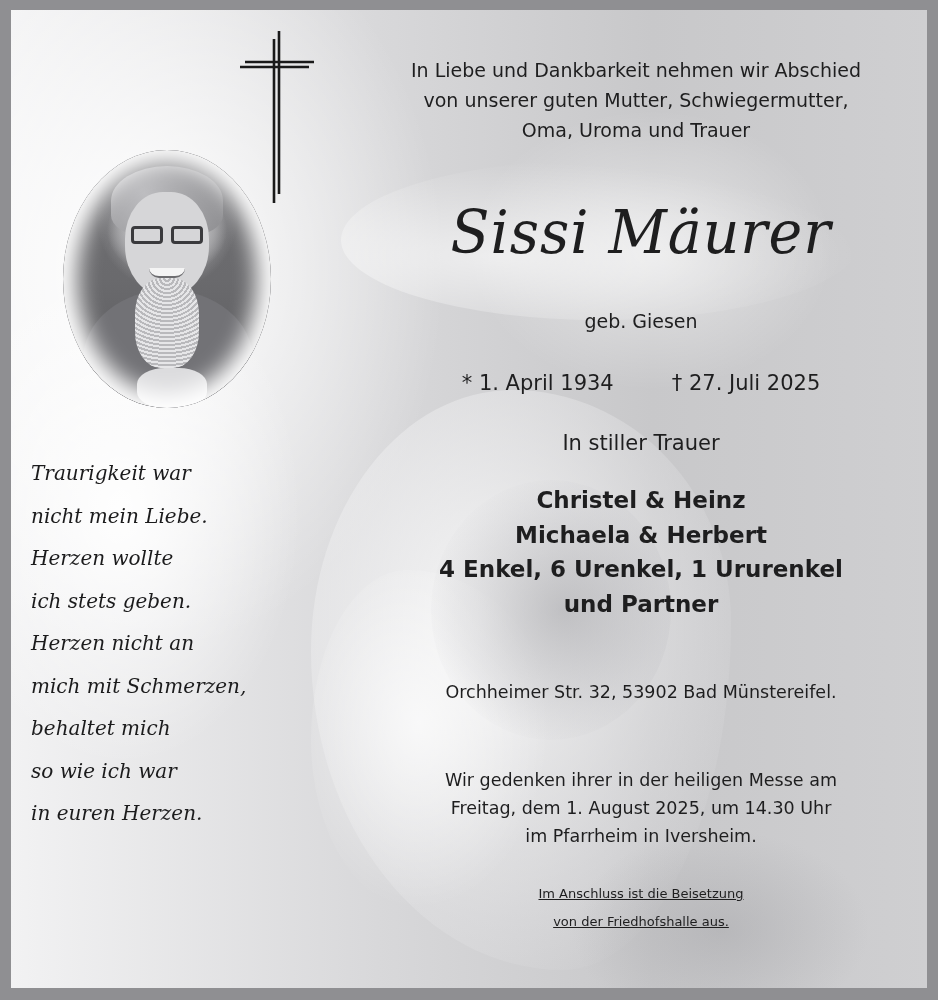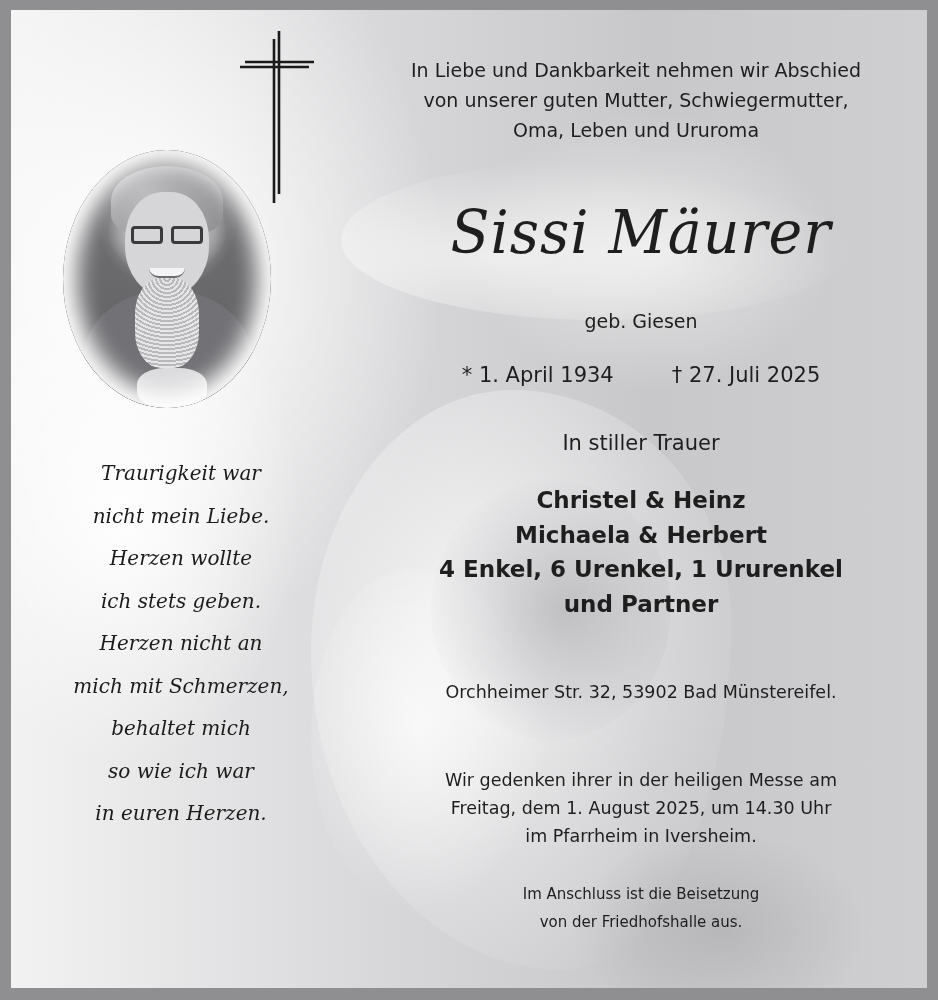--- a/index.html
+++ b/index.html
@@ -173,7 +173,7 @@
   <div class="sans intro">
     <span class="line">In Liebe und Dankbarkeit nehmen wir Abschied</span>
     <span class="line">von unserer guten Mutter, Schwiegermutter,</span>
-    <span class="line">Oma, Leben und Ururoma</span>
+    <span class="line">Oma, Uroma und Trauer</span>
   </div>
 
   <div class="sans name">Sissi Mäurer</div>

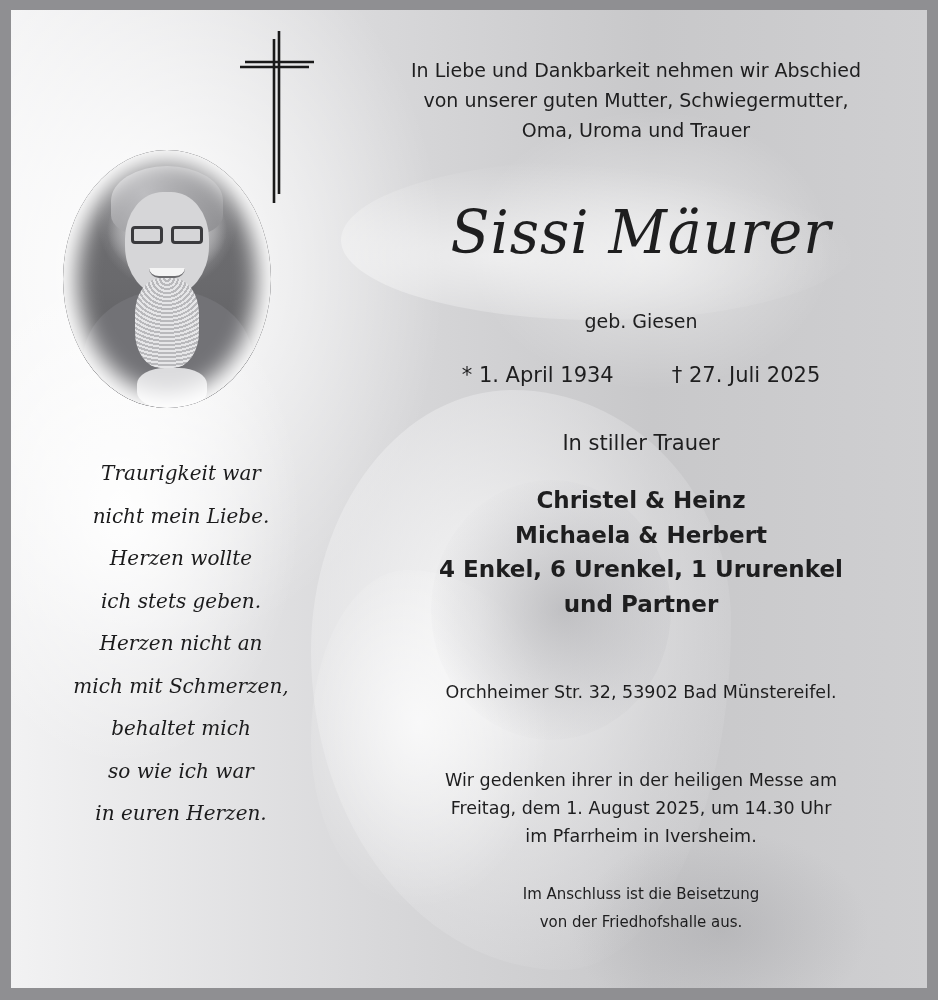--- a/index.html
+++ b/index.html
@@ -130,7 +130,7 @@
     }
     .maiden { left: 480px; top: 298px; width: 300px; font-size: 19px; line-height: 26px; }
     .dates { left: 380px; top: 350px; width: 500px; font-size: 21px; line-height: 30px; }
-    .dates .d { display: inline-block; }
+    .dates .d { display: inline-block; margin-top: 8px; }
     .dates .gap { display: inline-block; width: 58px; }
     .mourning { left: 430px; top: 418px; width: 400px; font-size: 21px; line-height: 30px; }
     .family { left: 360px; top: 473px; width: 540px; font-size: 23px; line-height: 34.5px; font-weight: bold; }

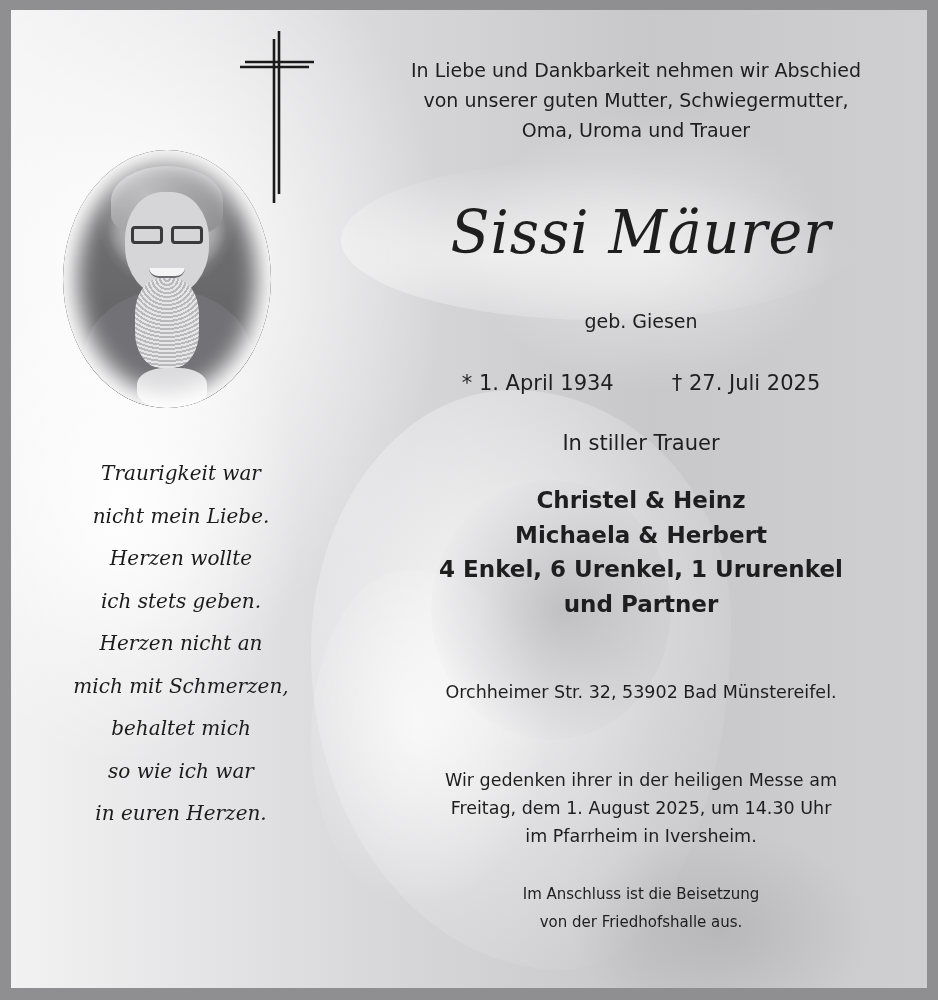--- a/index.html
+++ b/index.html
@@ -117,7 +117,7 @@
       font-style: italic;
       color: #1b1b1c;
       position: absolute;
-      text-align: center;
+      text-align: left;
     }
     .line { display: block; white-space: nowrap; }
 

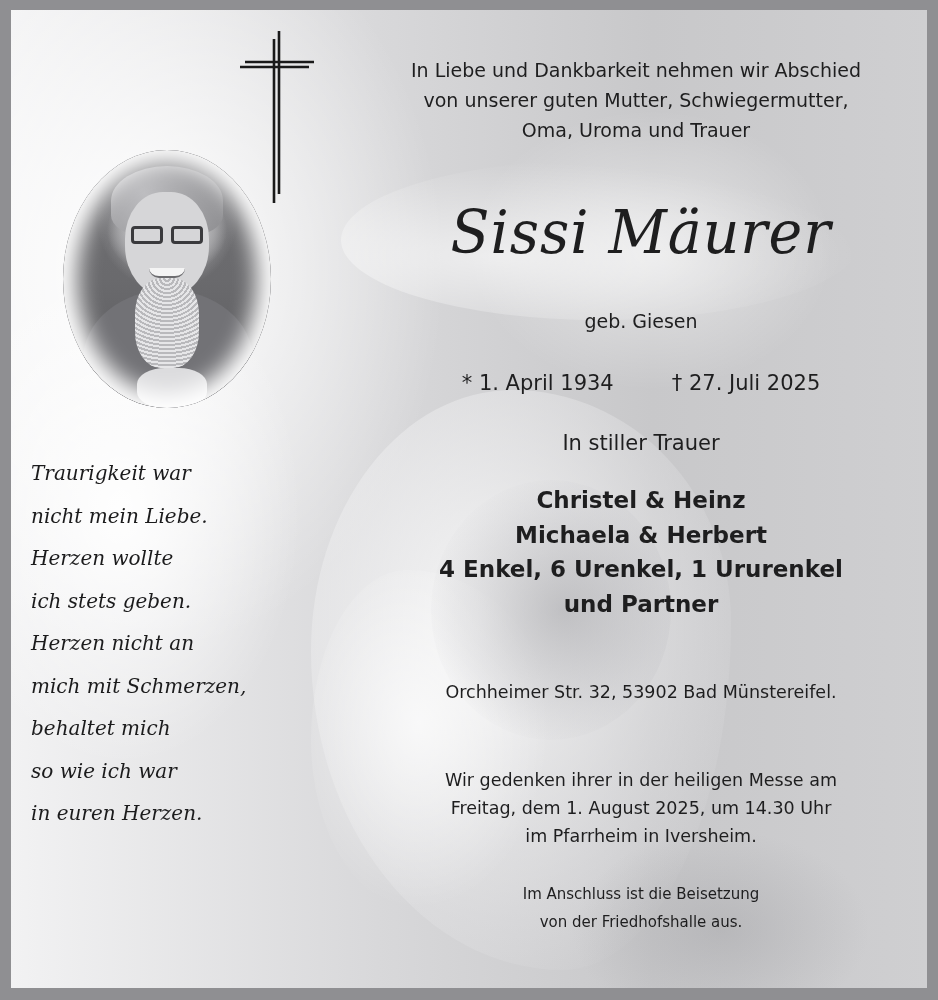--- a/index.html
+++ b/index.html
@@ -136,7 +136,7 @@
     .family { left: 360px; top: 473px; width: 540px; font-size: 23px; line-height: 34.5px; font-weight: bold; }
     .address { left: 340px; top: 668px; width: 580px; font-size: 17.5px; line-height: 28px; }
     .mass { left: 340px; top: 756px; width: 580px; font-size: 17.5px; line-height: 28px; }
-    .burial { left: 340px; top: 870px; width: 580px; font-size: 15px; line-height: 28px; }
+    .burial { left: 340px; top: 870px; width: 580px; font-size: 13px; line-height: 28px; text-decoration: underline; }
 
     .poem { left: 20px; top: 442px; width: 300px; font-size: 20px; line-height: 42.5px; }
   </style>

